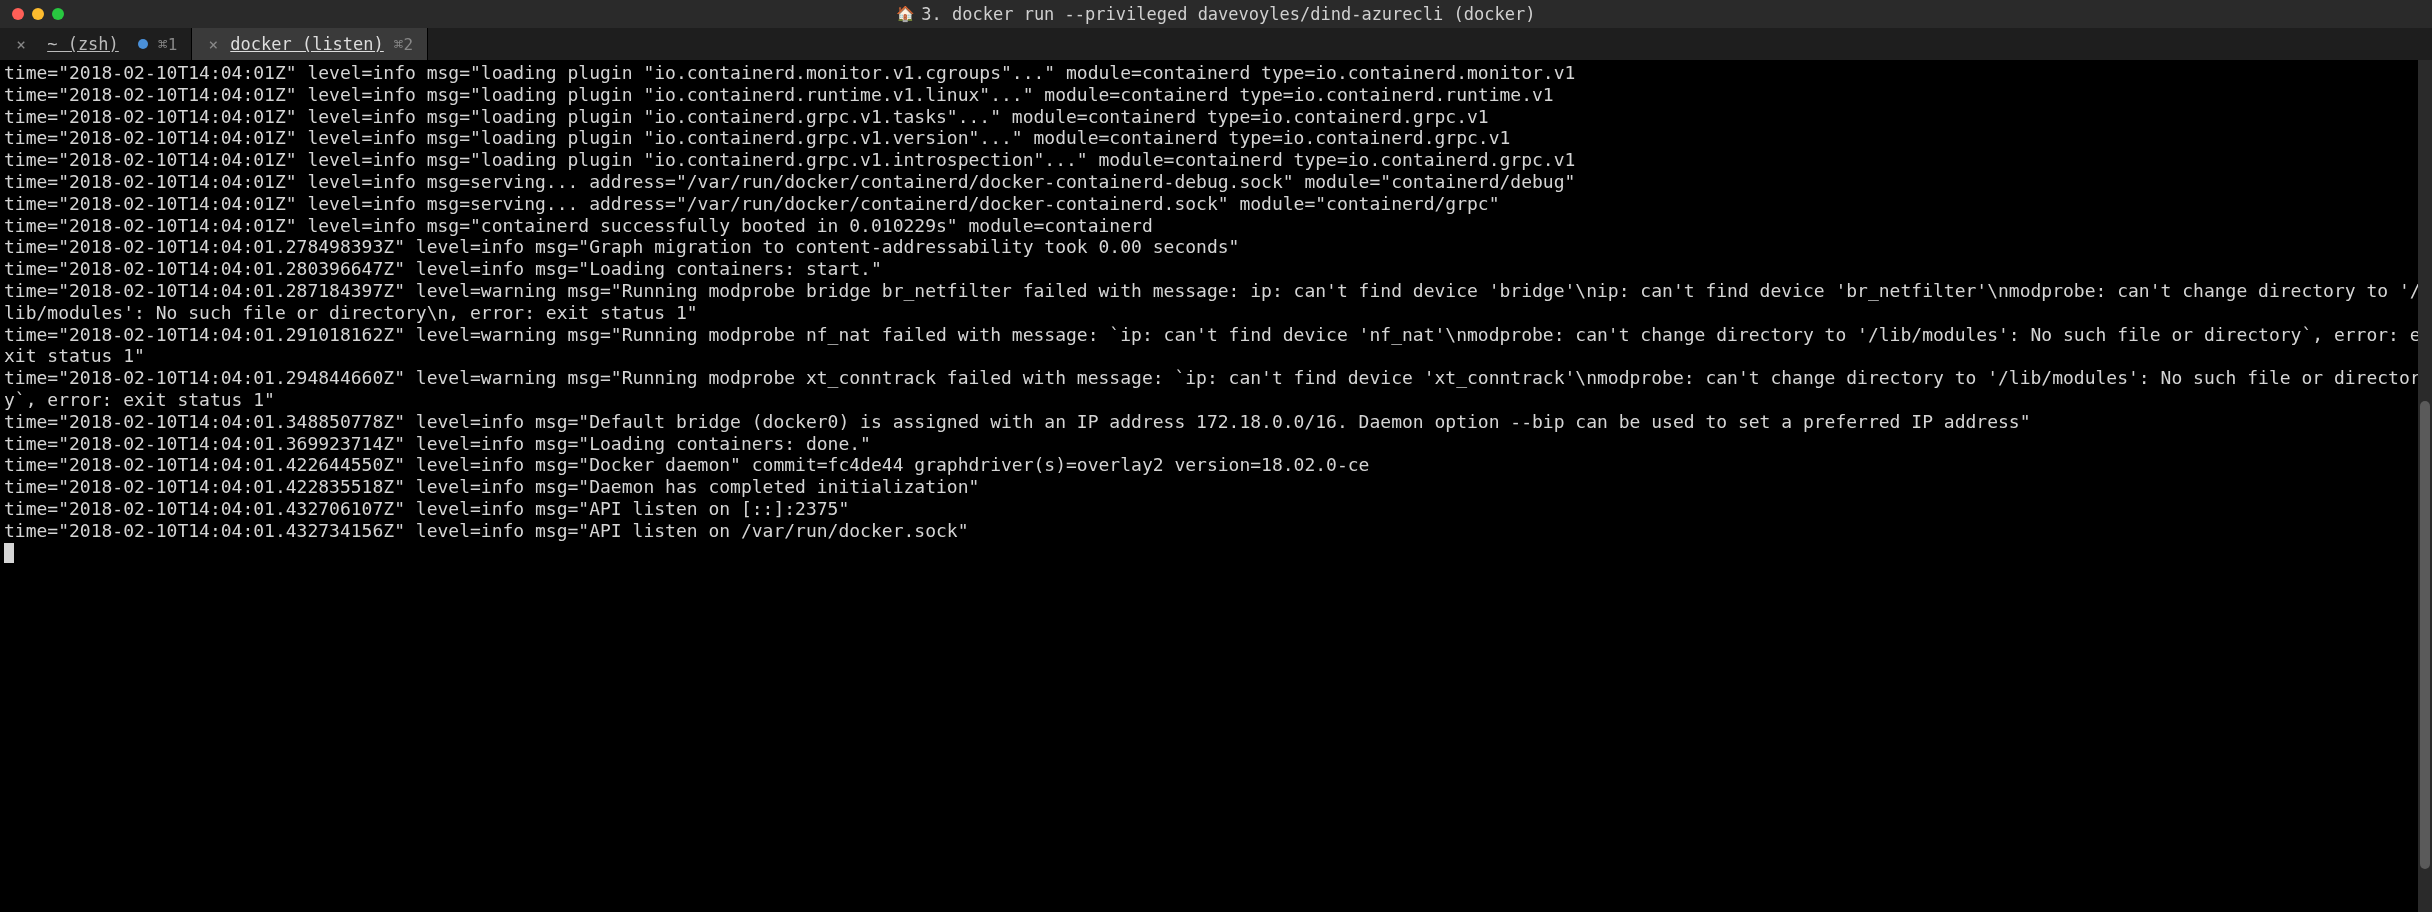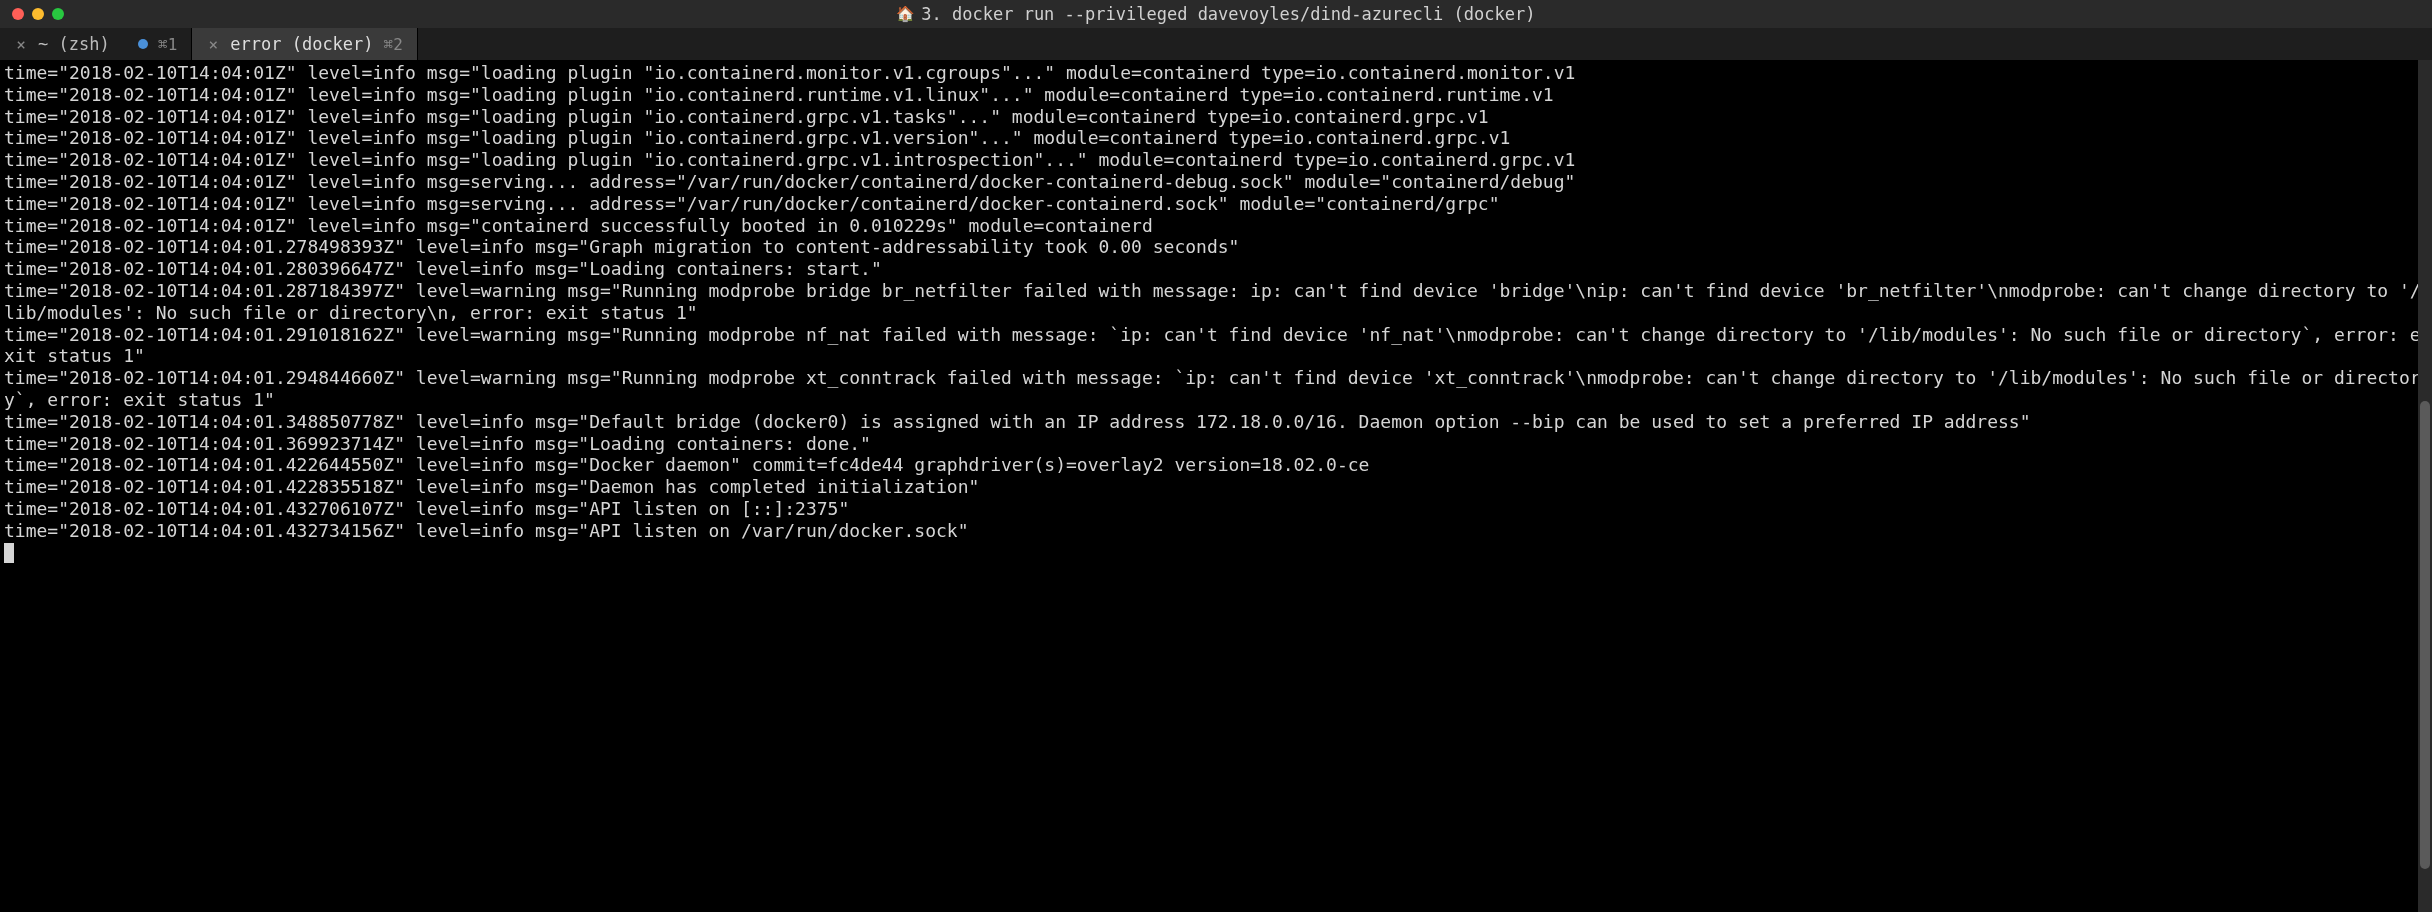--- a/index.html
+++ b/index.html
@@ -77,7 +77,8 @@
     }
     .tab .label {
       min-width: 90px;
-      text-align: left;
+      text-align: center;
+      text-decoration: underline;
     }
     .tab .dot {
       width: 10px;

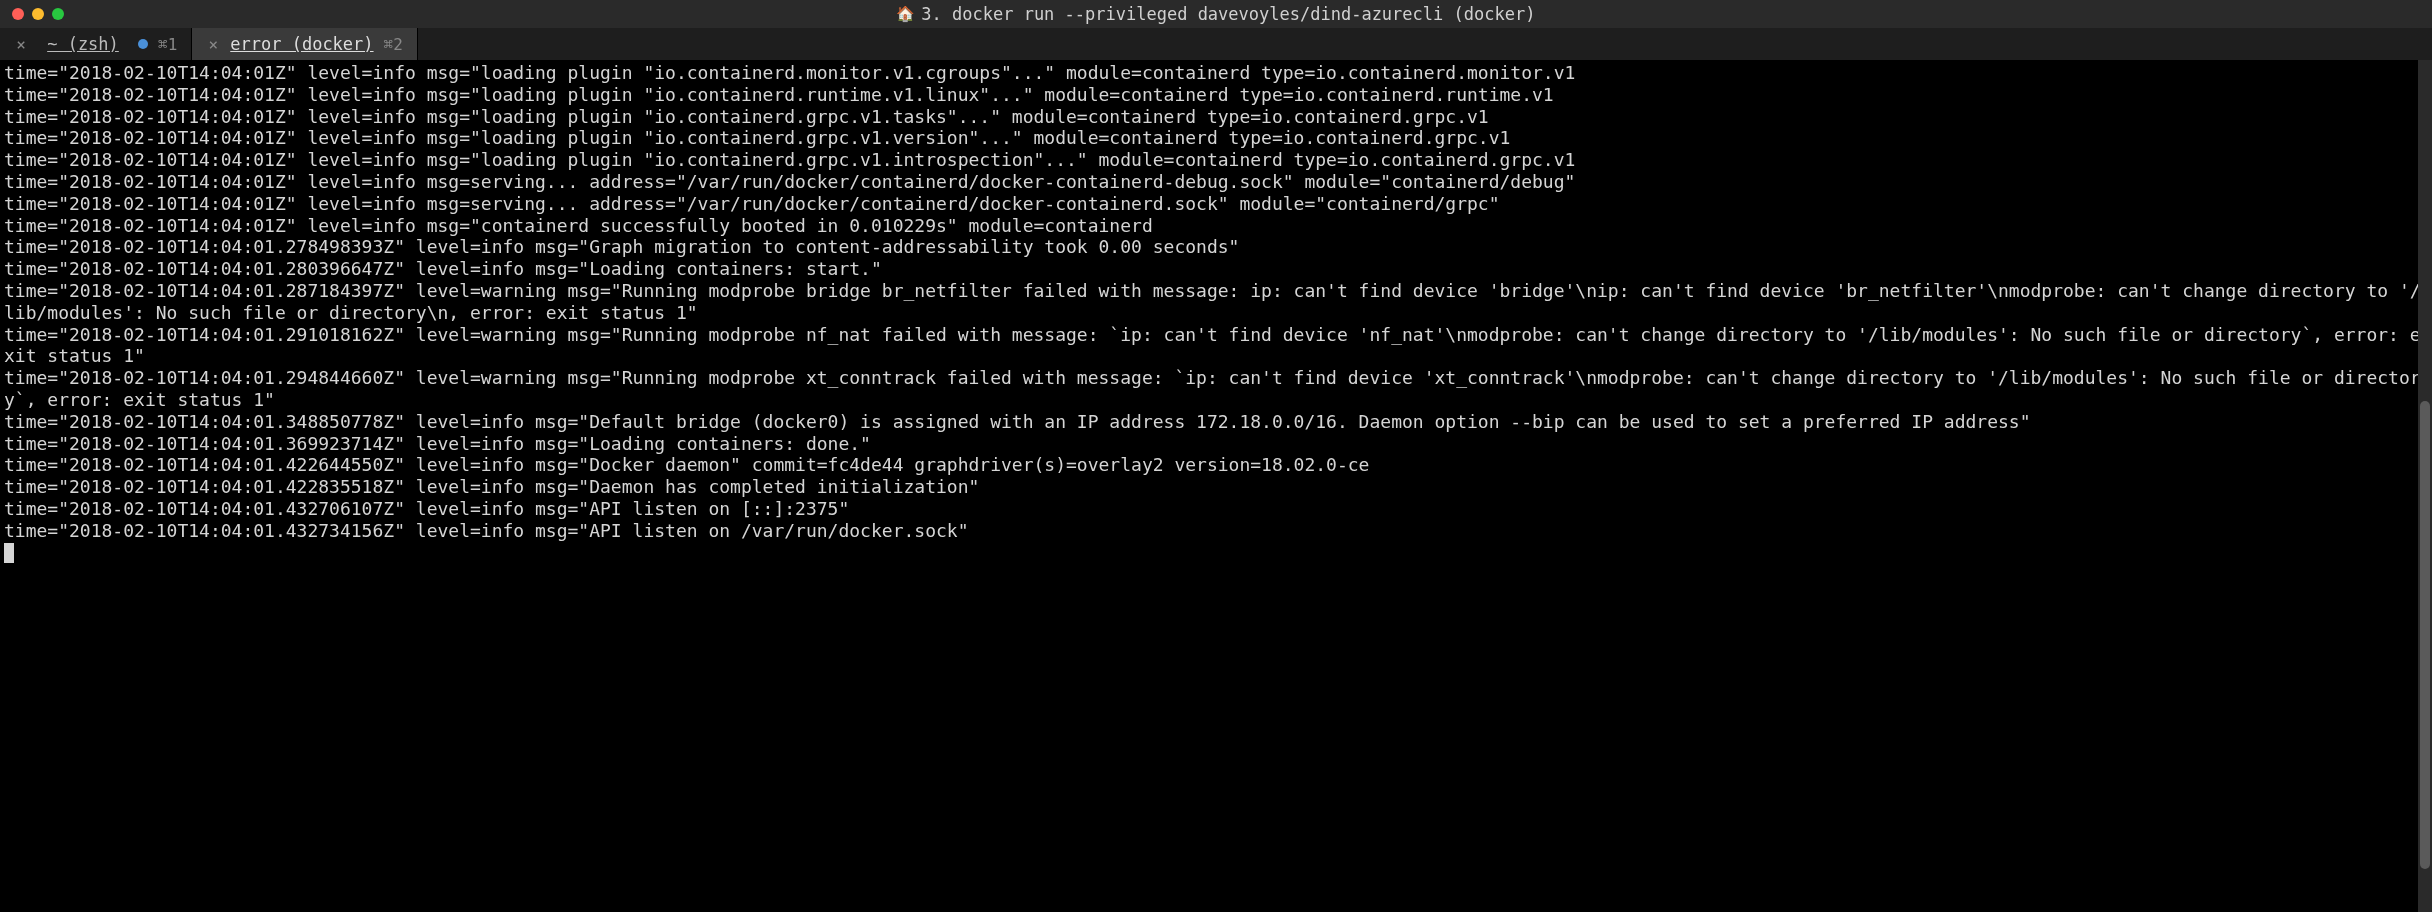--- a/index.html
+++ b/index.html
@@ -152,7 +152,7 @@
   </div>
   <div class="tab active">
     <span class="close">×</span>
-    <span class="label">error (docker)</span>
+    <span class="label">docker (listen)</span>
     <span class="shortcut">⌘2</span>
   </div>
 </div>

